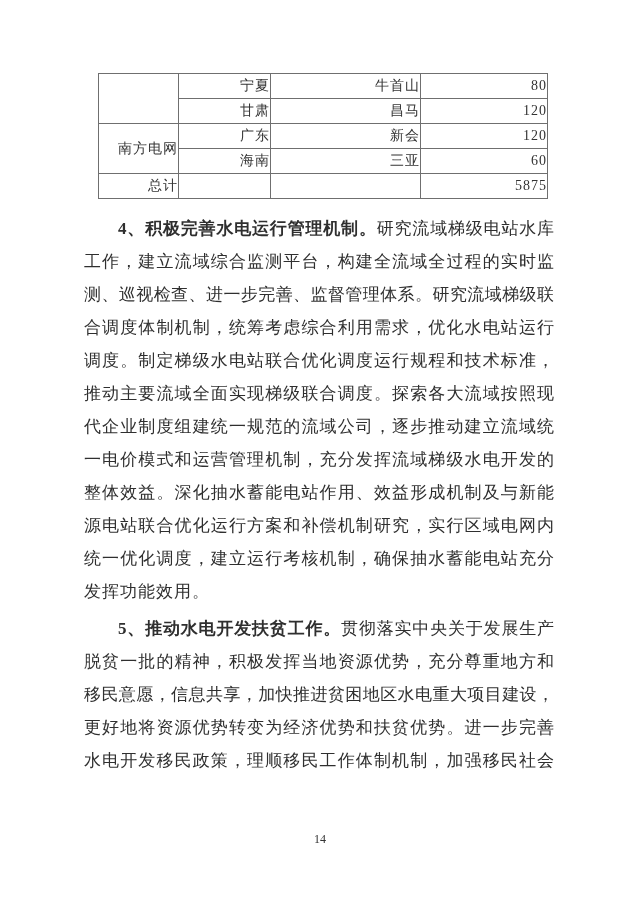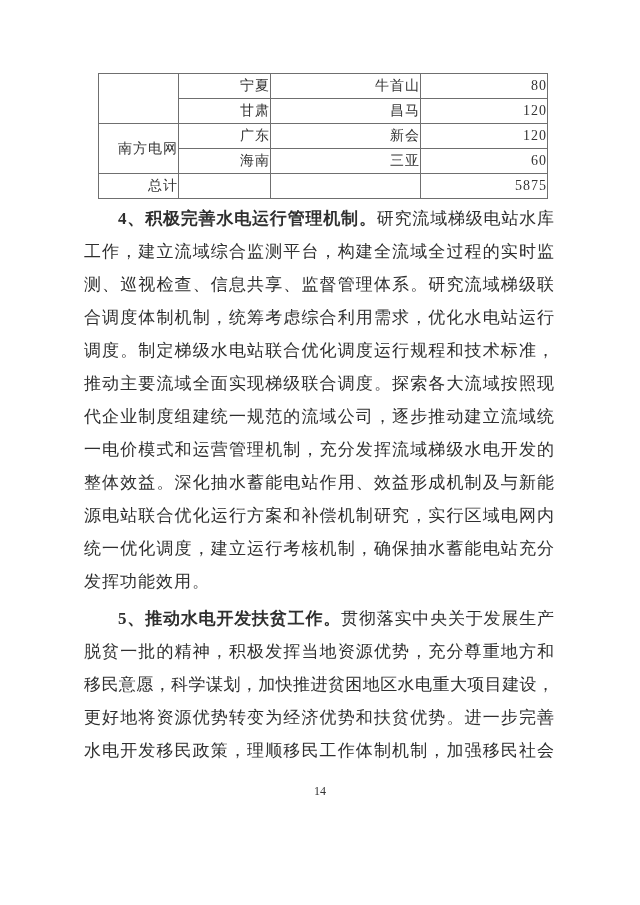--- a/index.html
+++ b/index.html
@@ -43,7 +43,7 @@
   
   .body-text {
     position: absolute;
-    left: 84px; top: 202px;
+    left: 84px; top: 212px;
     width: 470px;
     color: #2f2f2f;
   }

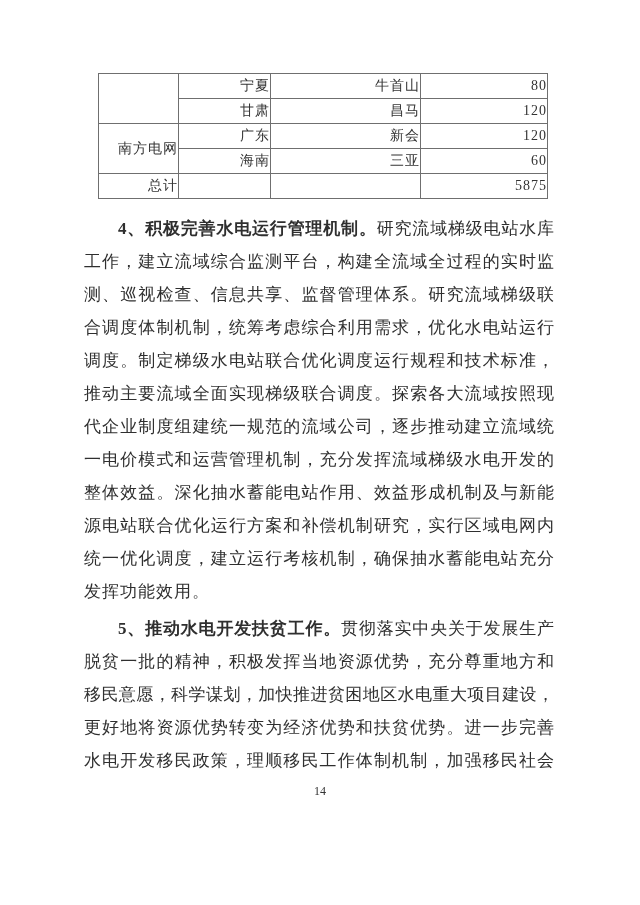--- a/index.html
+++ b/index.html
@@ -124,7 +124,7 @@
 
           <div class="line" data-name="text-line">工作，建立流域综合监测平台，构建全流域全过程的实时监</div>
 
-          <div class="line" data-name="text-line">测、巡视检查、信息共享、监督管理体系。研究流域梯级联</div>
+          <div class="line" data-name="text-line">测、巡视检查、进一步完善、监督管理体系。研究流域梯级联</div>
 
           <div class="line" data-name="text-line">合调度体制机制，统筹考虑综合利用需求，优化水电站运行</div>
 

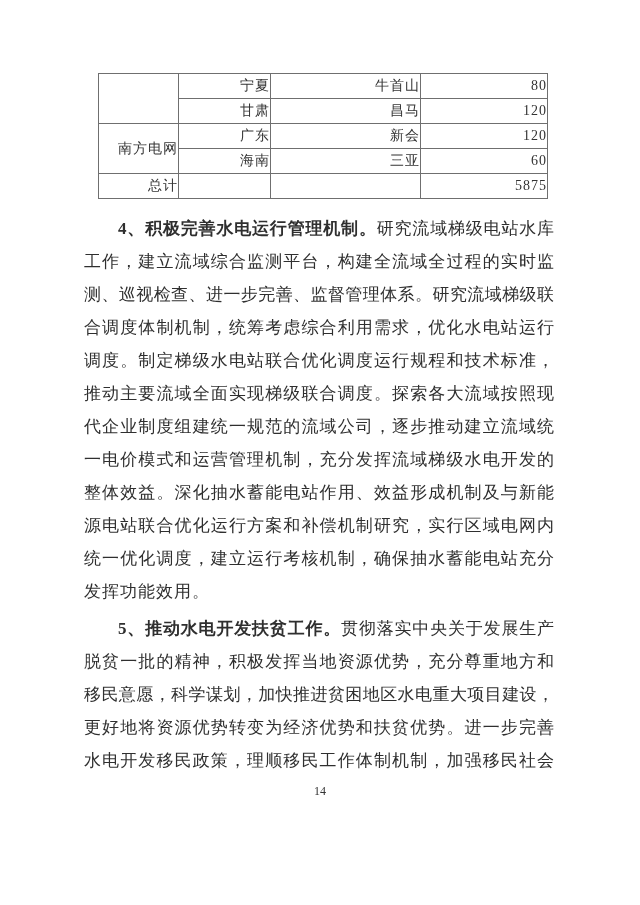--- a/index.html
+++ b/index.html
@@ -154,7 +154,7 @@
 
           <div class="line" data-name="text-line">脱贫一批的精神，积极发挥当地资源优势，充分尊重地方和</div>
 
-          <div class="line" data-name="text-line">移民意愿，科学谋划，加快推进贫困地区水电重大项目建设，</div>
+          <div class="line" data-name="text-line">移民意愿，信息共享，加快推进贫困地区水电重大项目建设，</div>
 
           <div class="line" data-name="text-line">更好地将资源优势转变为经济优势和扶贫优势。进一步完善</div>
 

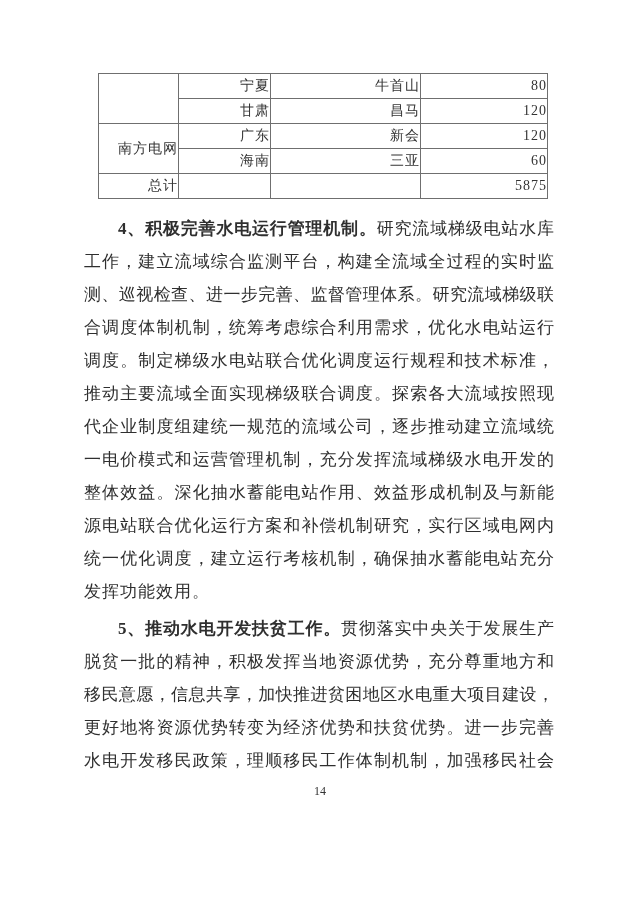--- a/index.html
+++ b/index.html
@@ -67,7 +67,7 @@
   
   .page-number {
     position: absolute;
-    left: 0; top: 784px;
+    left: 0; top: 832px;
     width: 640px;
     text-align: center;
     font-size: 12px;

